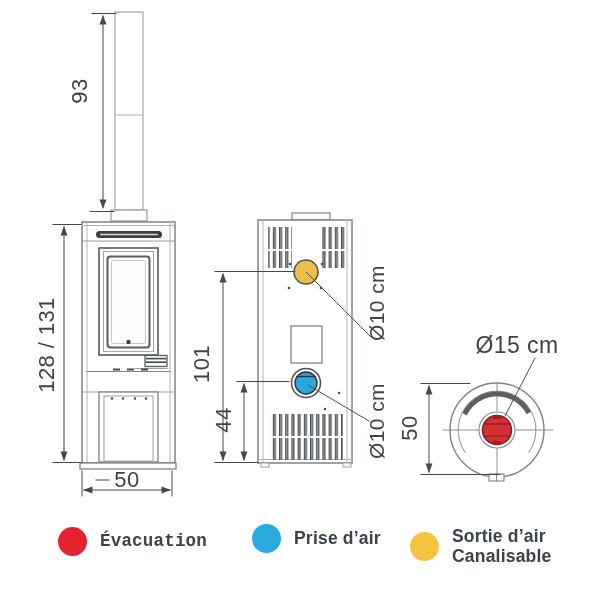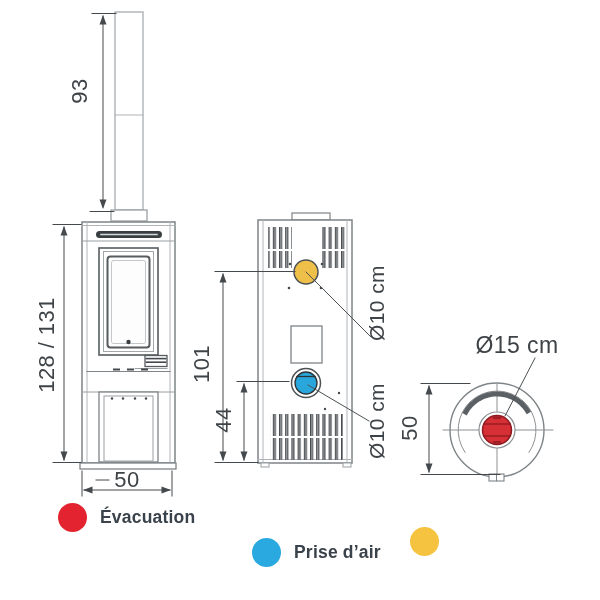--- a/index.html
+++ b/index.html
@@ -206,7 +206,7 @@
 
 
 <div class="legend">
-  <div class="legend-item" style="left:58px;top:503px;">
+  <div class="legend-item" style="left:58px;top:527px;font-family:Liberation Mono, monospace;">
     <div class="legend-dot" style="background: rgb(227, 35, 48);"></div>
     <div class="legend-text">
       <div>Évacuation</div>

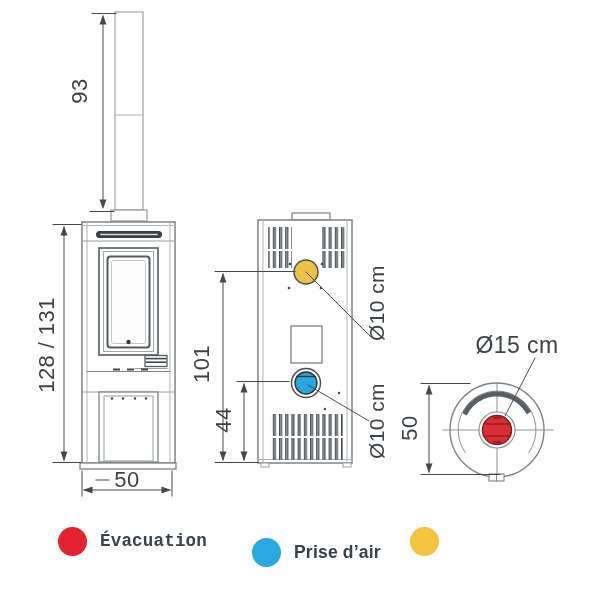--- a/index.html
+++ b/index.html
@@ -212,7 +212,7 @@
       <div>Évacuation</div>
     </div>
   </div>
-  <div class="legend-item" style="left:252px;top:538px;text-align:right;">
+  <div class="legend-item" style="left:252px;top:524px;text-align:right;">
     <div class="legend-dot" style="background: rgb(41, 169, 224);"></div>
     <div class="legend-text">
       <div>Prise d’air</div>

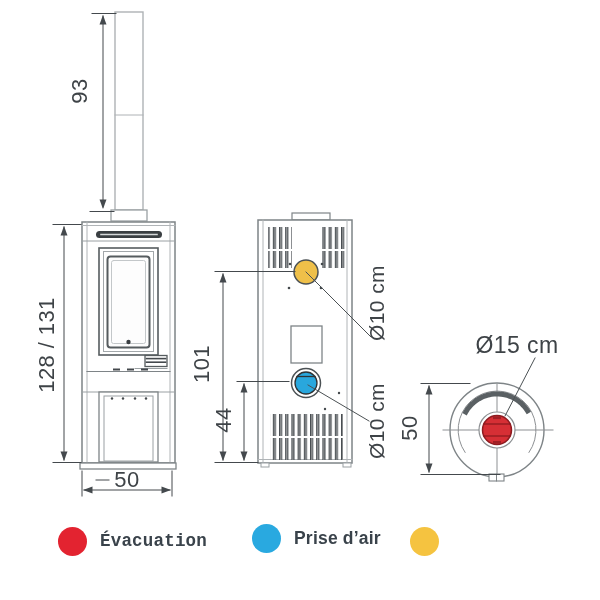--- a/index.html
+++ b/index.html
@@ -220,6 +220,10 @@
   </div>
   <div class="legend-item" style="left:410px;top:527px;">
     <div class="legend-dot" style="background: rgb(245, 195, 64);"></div>
+    <div class="legend-text">
+      <div>Sortie d’air</div>
+      <div>Canalisable</div>
+    </div>
   </div>
 </div>
 

